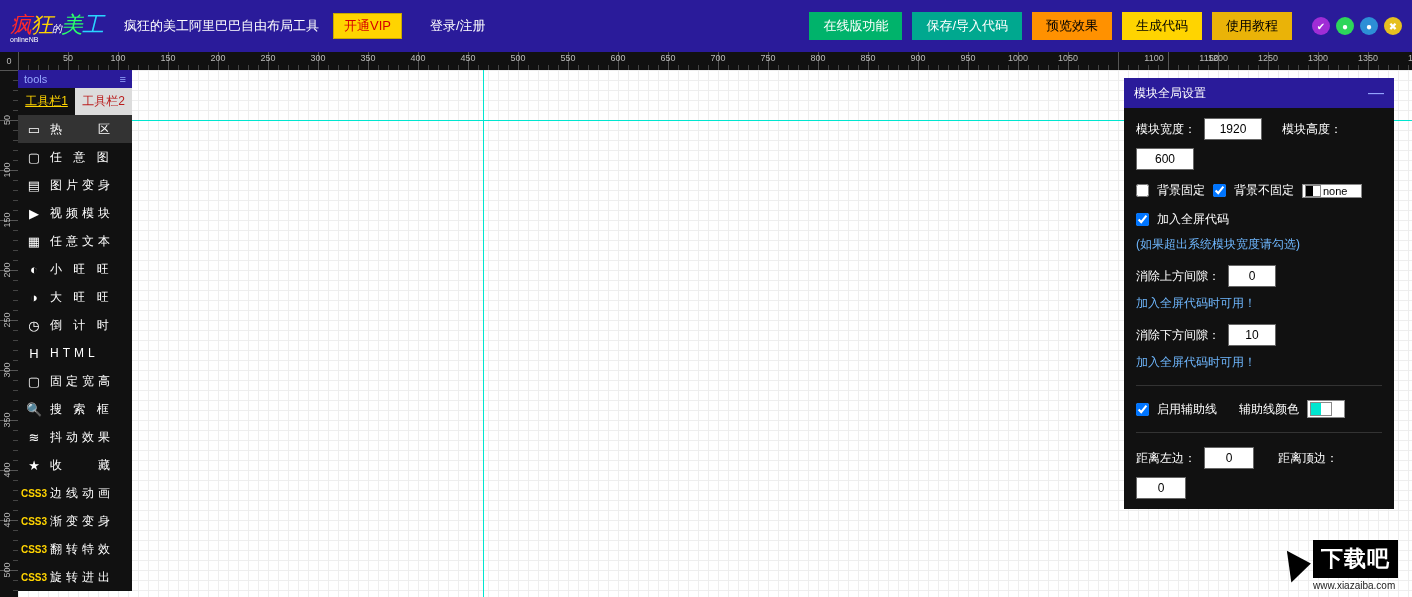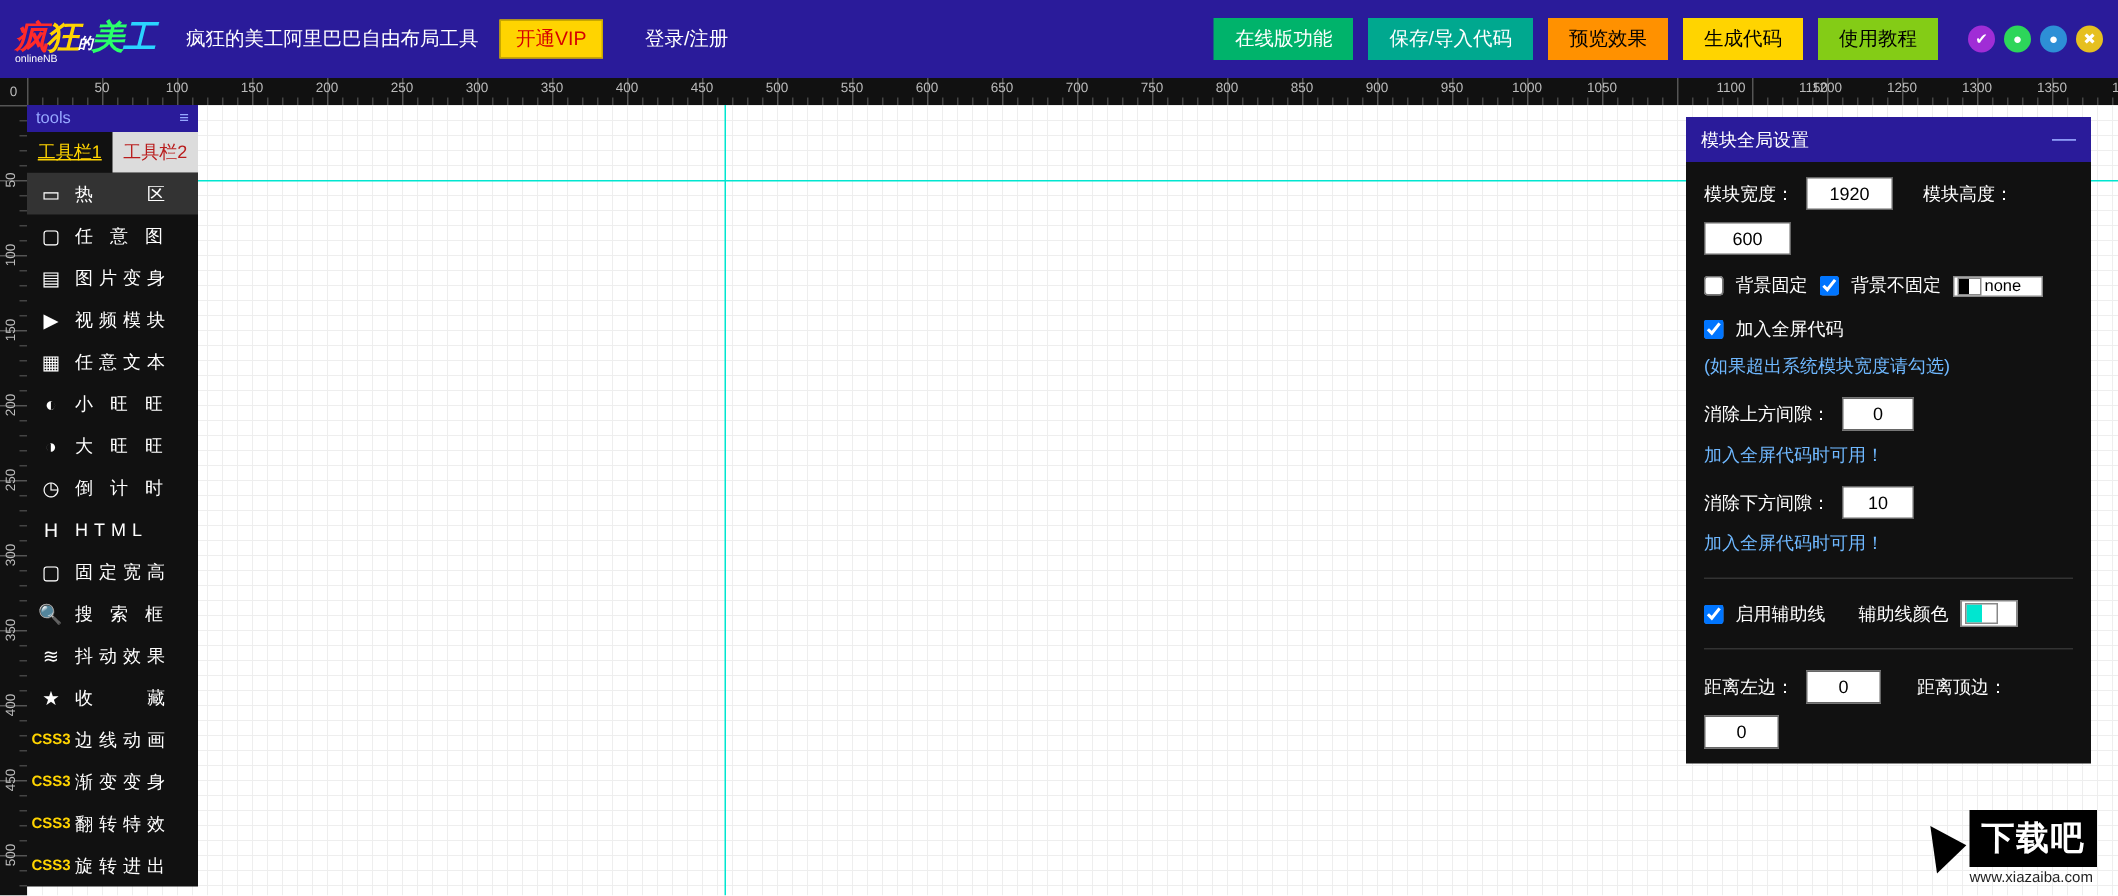--- a/index.html
+++ b/index.html
@@ -8,7 +8,7 @@
 
 .topbar { background: #2a1b9a; height: 52px; display: flex; align-items: center; padding: 0 10px; position: relative; }
 .logo { width: 108px; height: 48px; display: flex; align-items: center; }
-.logo-text { font-size: 22px; font-weight: bold; font-style: italic; letter-spacing: -1px; }
+.logo-text { font-size: 22px; font-weight: normal; font-style: italic; letter-spacing: -1px; }
 .logo-text .c1 { color: #ff2a2a; }
 .logo-text .c2 { color: #ffd400; }
 .logo-text .c3 { color: #2aff6a; }

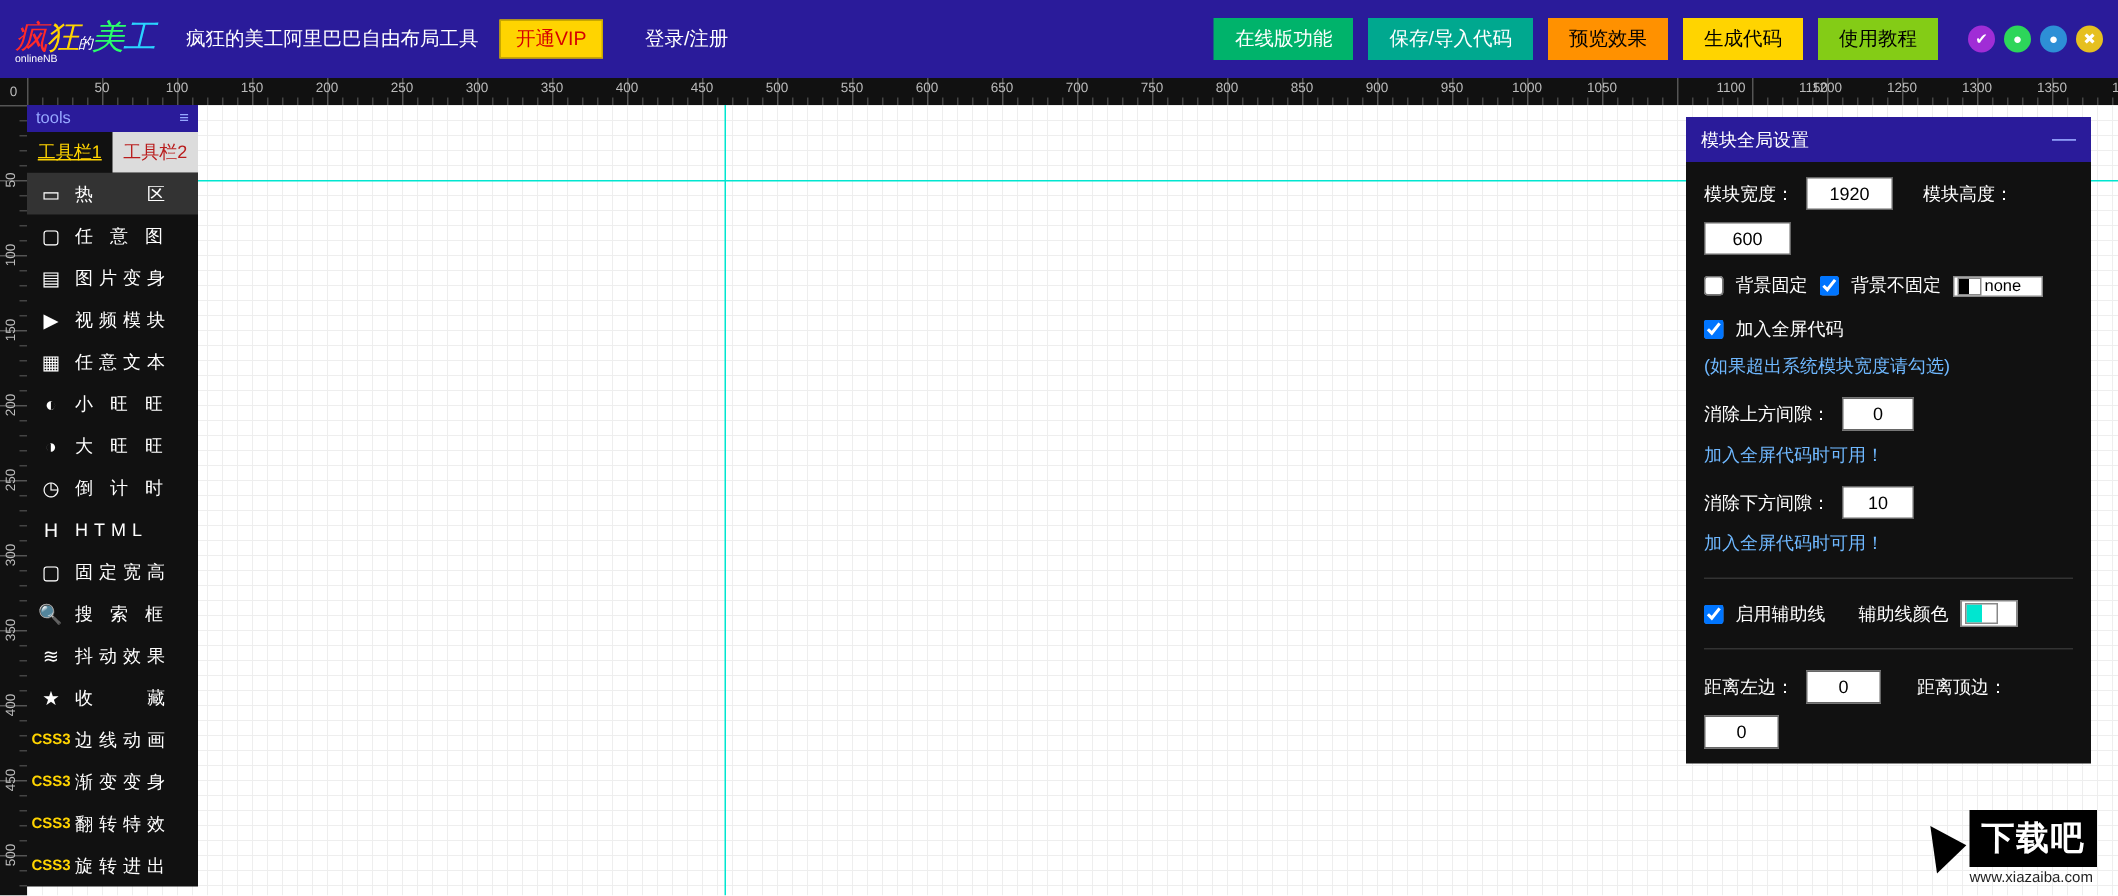--- a/index.html
+++ b/index.html
@@ -23,7 +23,7 @@
 .tb-teal { background: #00a88f; color: #fff; }
 .tb-orange { background: #ff9100; }
 .tb-yellow { background: #ffd400; }
-.tb-gray { background: #84cc16; text-align: center; }
+.tb-gray { background: #eab308; text-align: center; }
 .circles { display: flex; gap: 6px; margin-left: 10px; }
 .circ { width: 18px; height: 18px; border-radius: 50%; display: flex; align-items: center; justify-content: center; font-size: 10px; color: #fff; cursor: pointer; }
 .circ1 { background: #a02dd6; }

